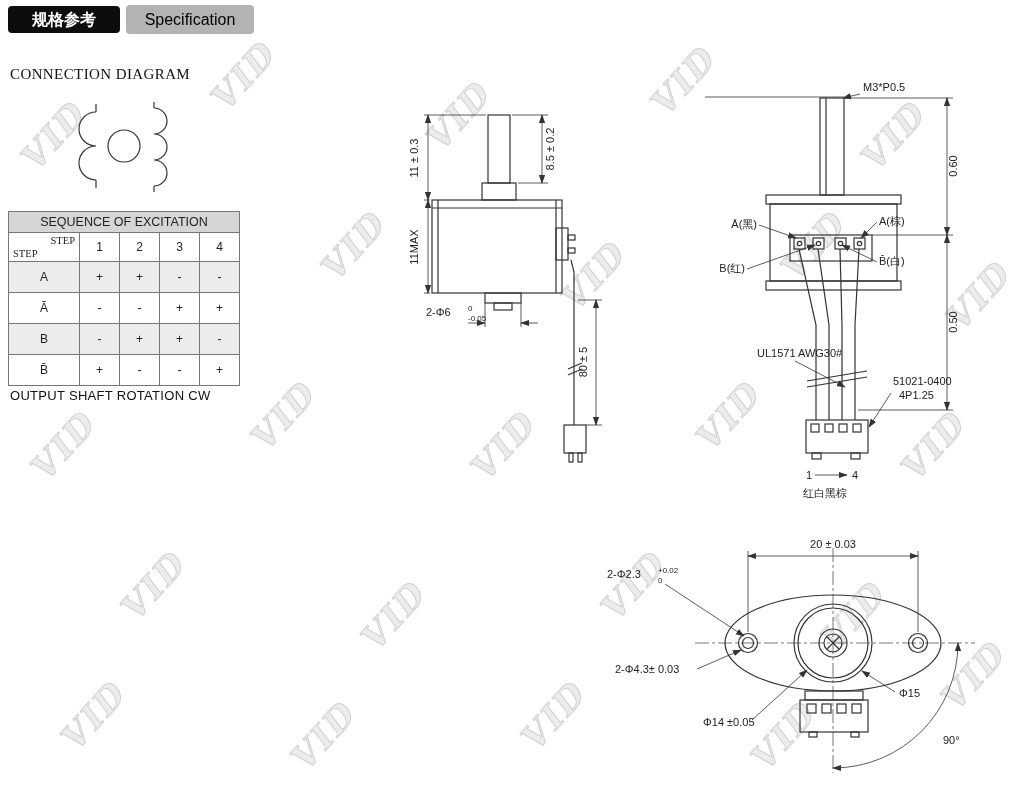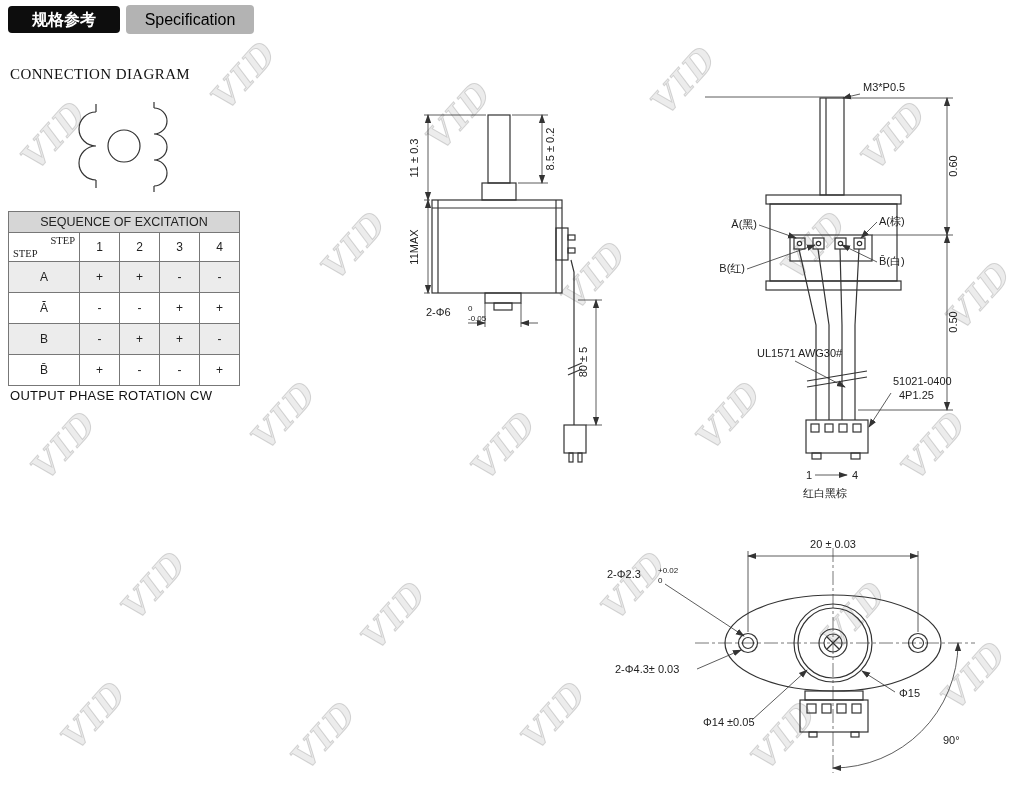--- a/index.html
+++ b/index.html
@@ -127,7 +127,7 @@
     </tbody>
       </table>
   </div>
-  <div class="rotation-note">OUTPUT PHASE ROTATION CW</div>
+  <div class="rotation-note">OUTPUT SHAFT ROTATION CW</div>
 
   <svg class="fig" style="left:390px;top:85px" width="230" height="400" viewBox="0 0 230 400">
     <defs>

